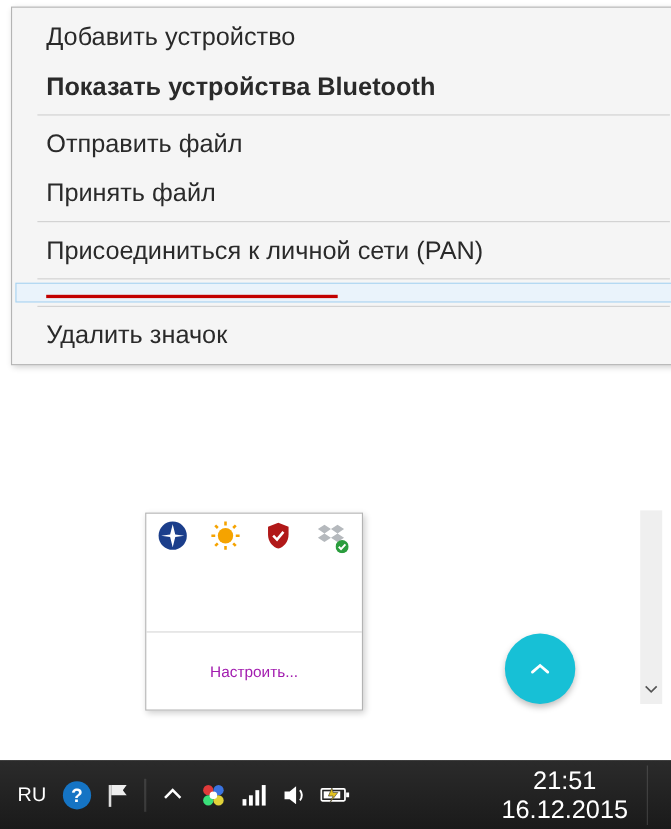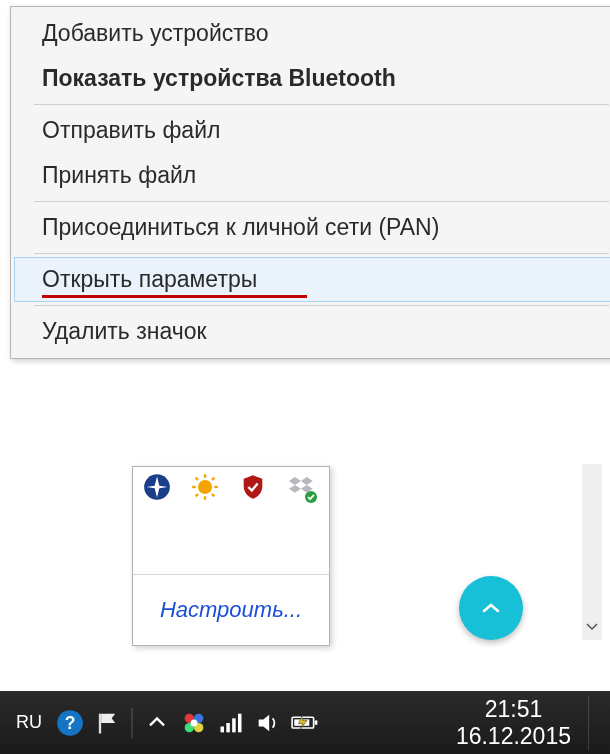--- a/index.html
+++ b/index.html
@@ -166,7 +166,6 @@
     <div class="menu-item">Присоединиться к личной сети (PAN)</div>
     <div class="menu-divider"></div>
     <div class="menu-item hover">
-      <span>Открыть параметры</span>
       <div class="red-underline"></div>
     </div>
     <div class="menu-divider"></div>

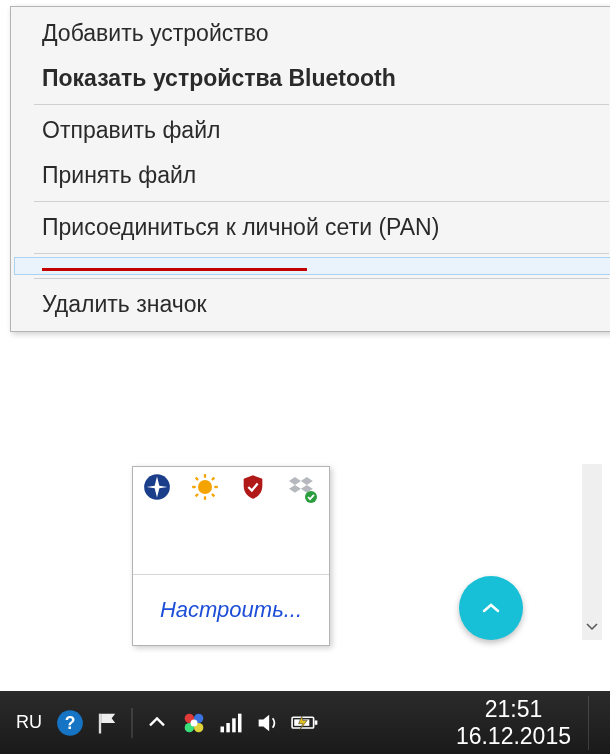--- a/index.html
+++ b/index.html
@@ -80,9 +80,8 @@
       justify-content: center;
     }
     .tray-customise span {
-      color: #1d4ed8;
-      font-size: 22px;
-      font-style: italic;
+      color: #a21caf;
+      font-size: 14px;
     }
     .fab {
       position: absolute;

